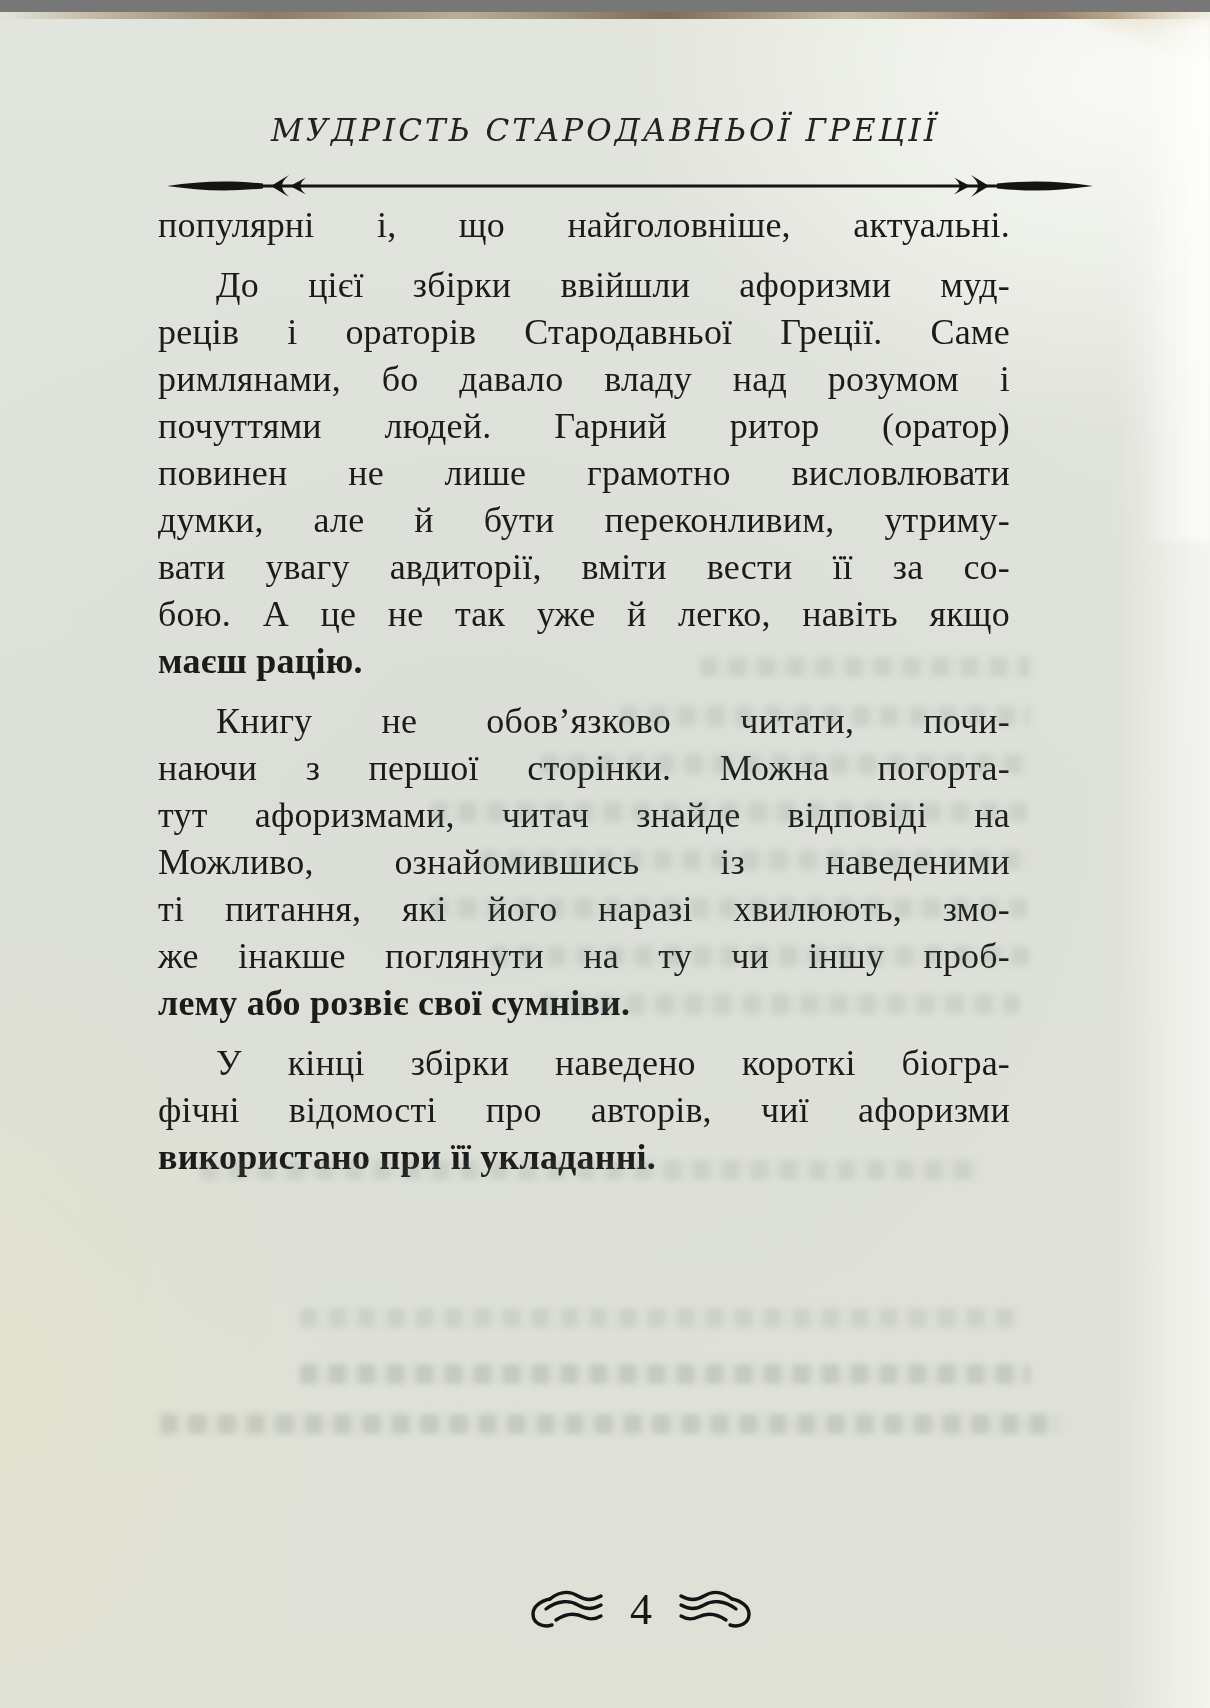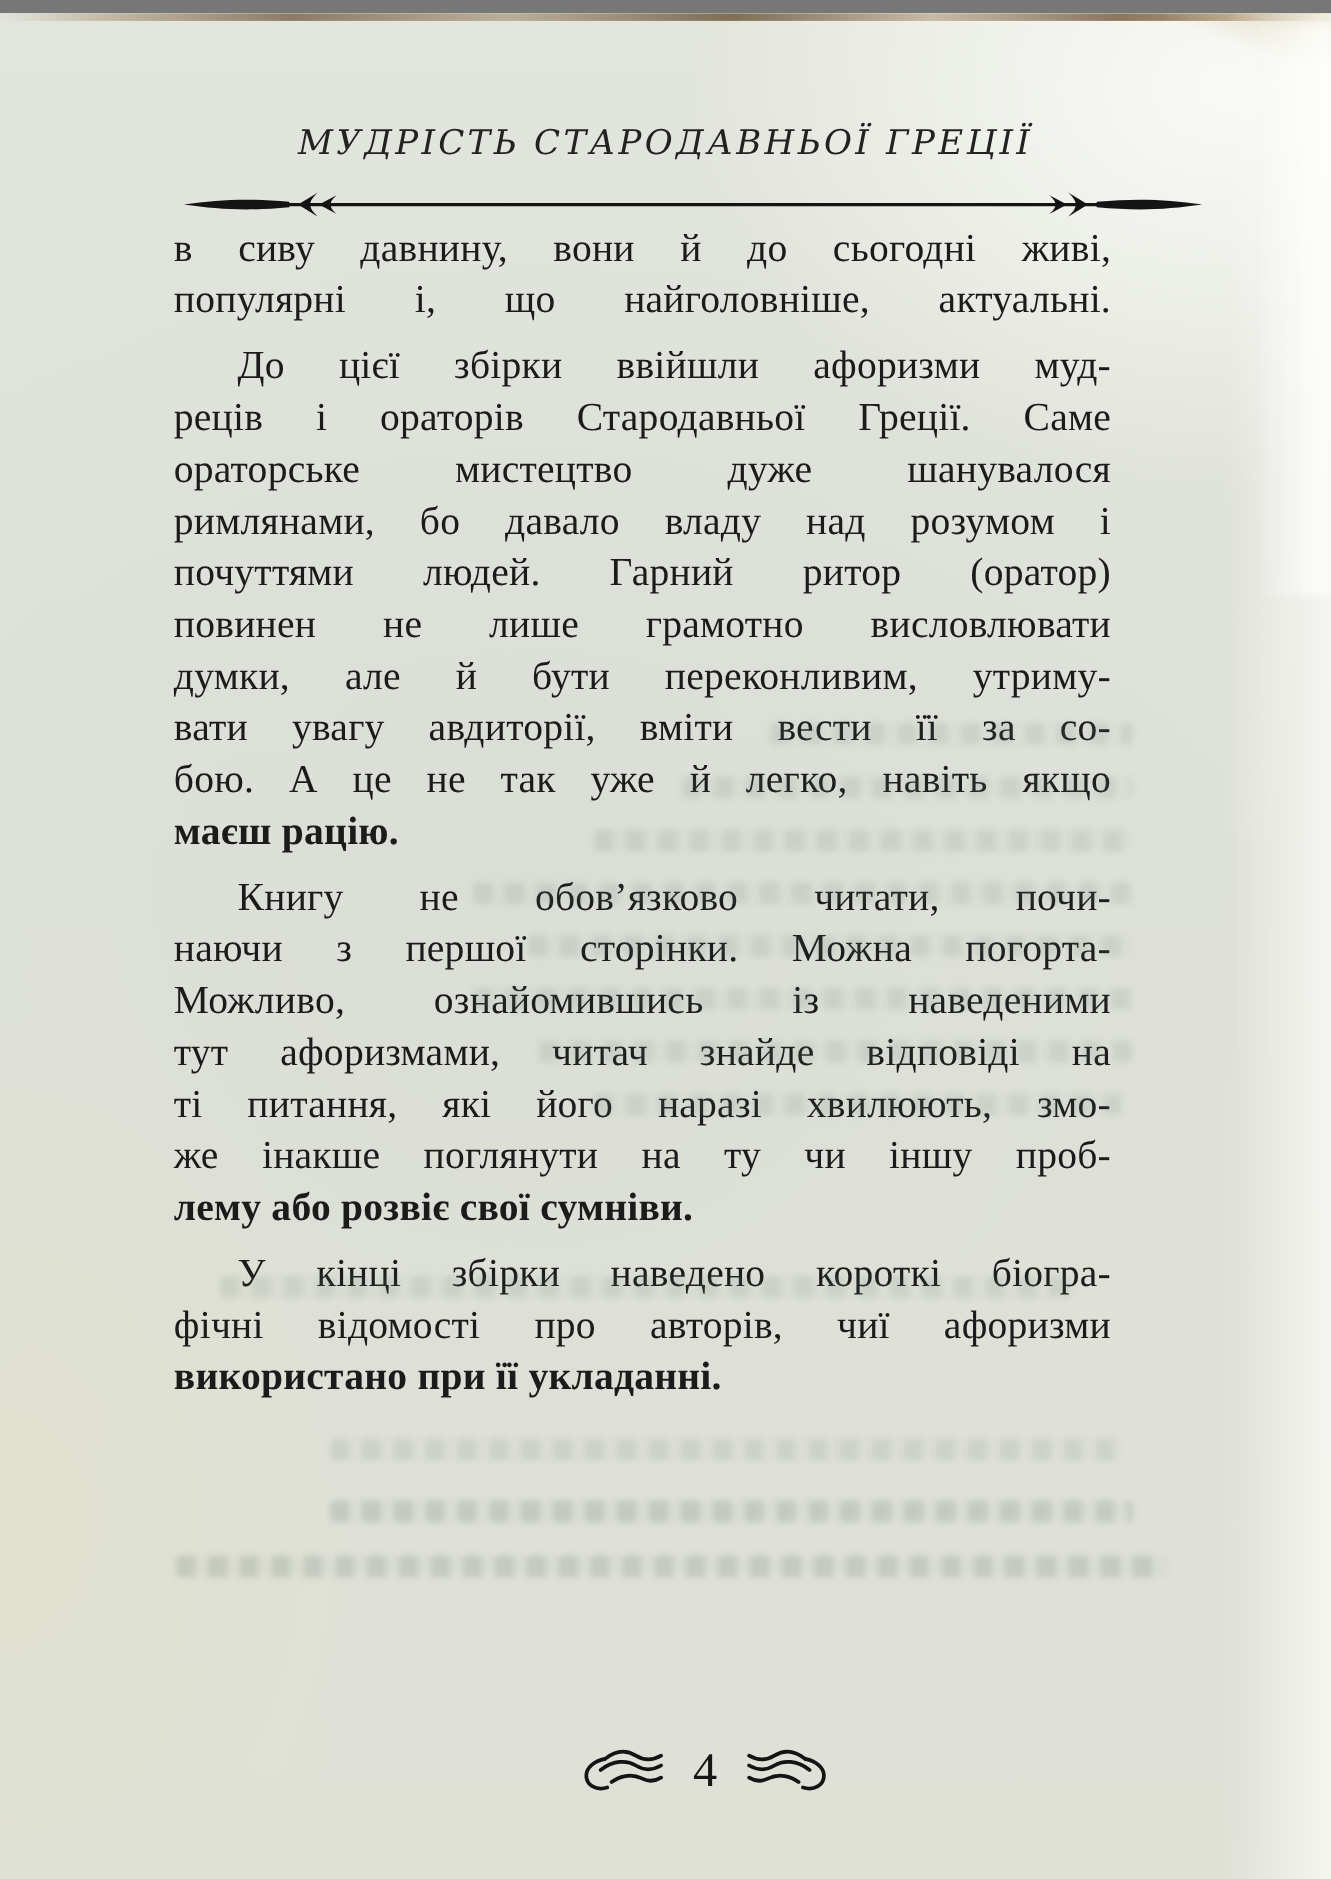--- a/index.html
+++ b/index.html
@@ -105,7 +105,6 @@
 
   <div class="body-text">
       <div class="para">
-        <div class="line first">в сиву давнину, вони й до сьогодні живі,</div>
         <div class="line">популярні і, що найголовніше, актуальні.</div>
       </div>
       <div class="para indent">

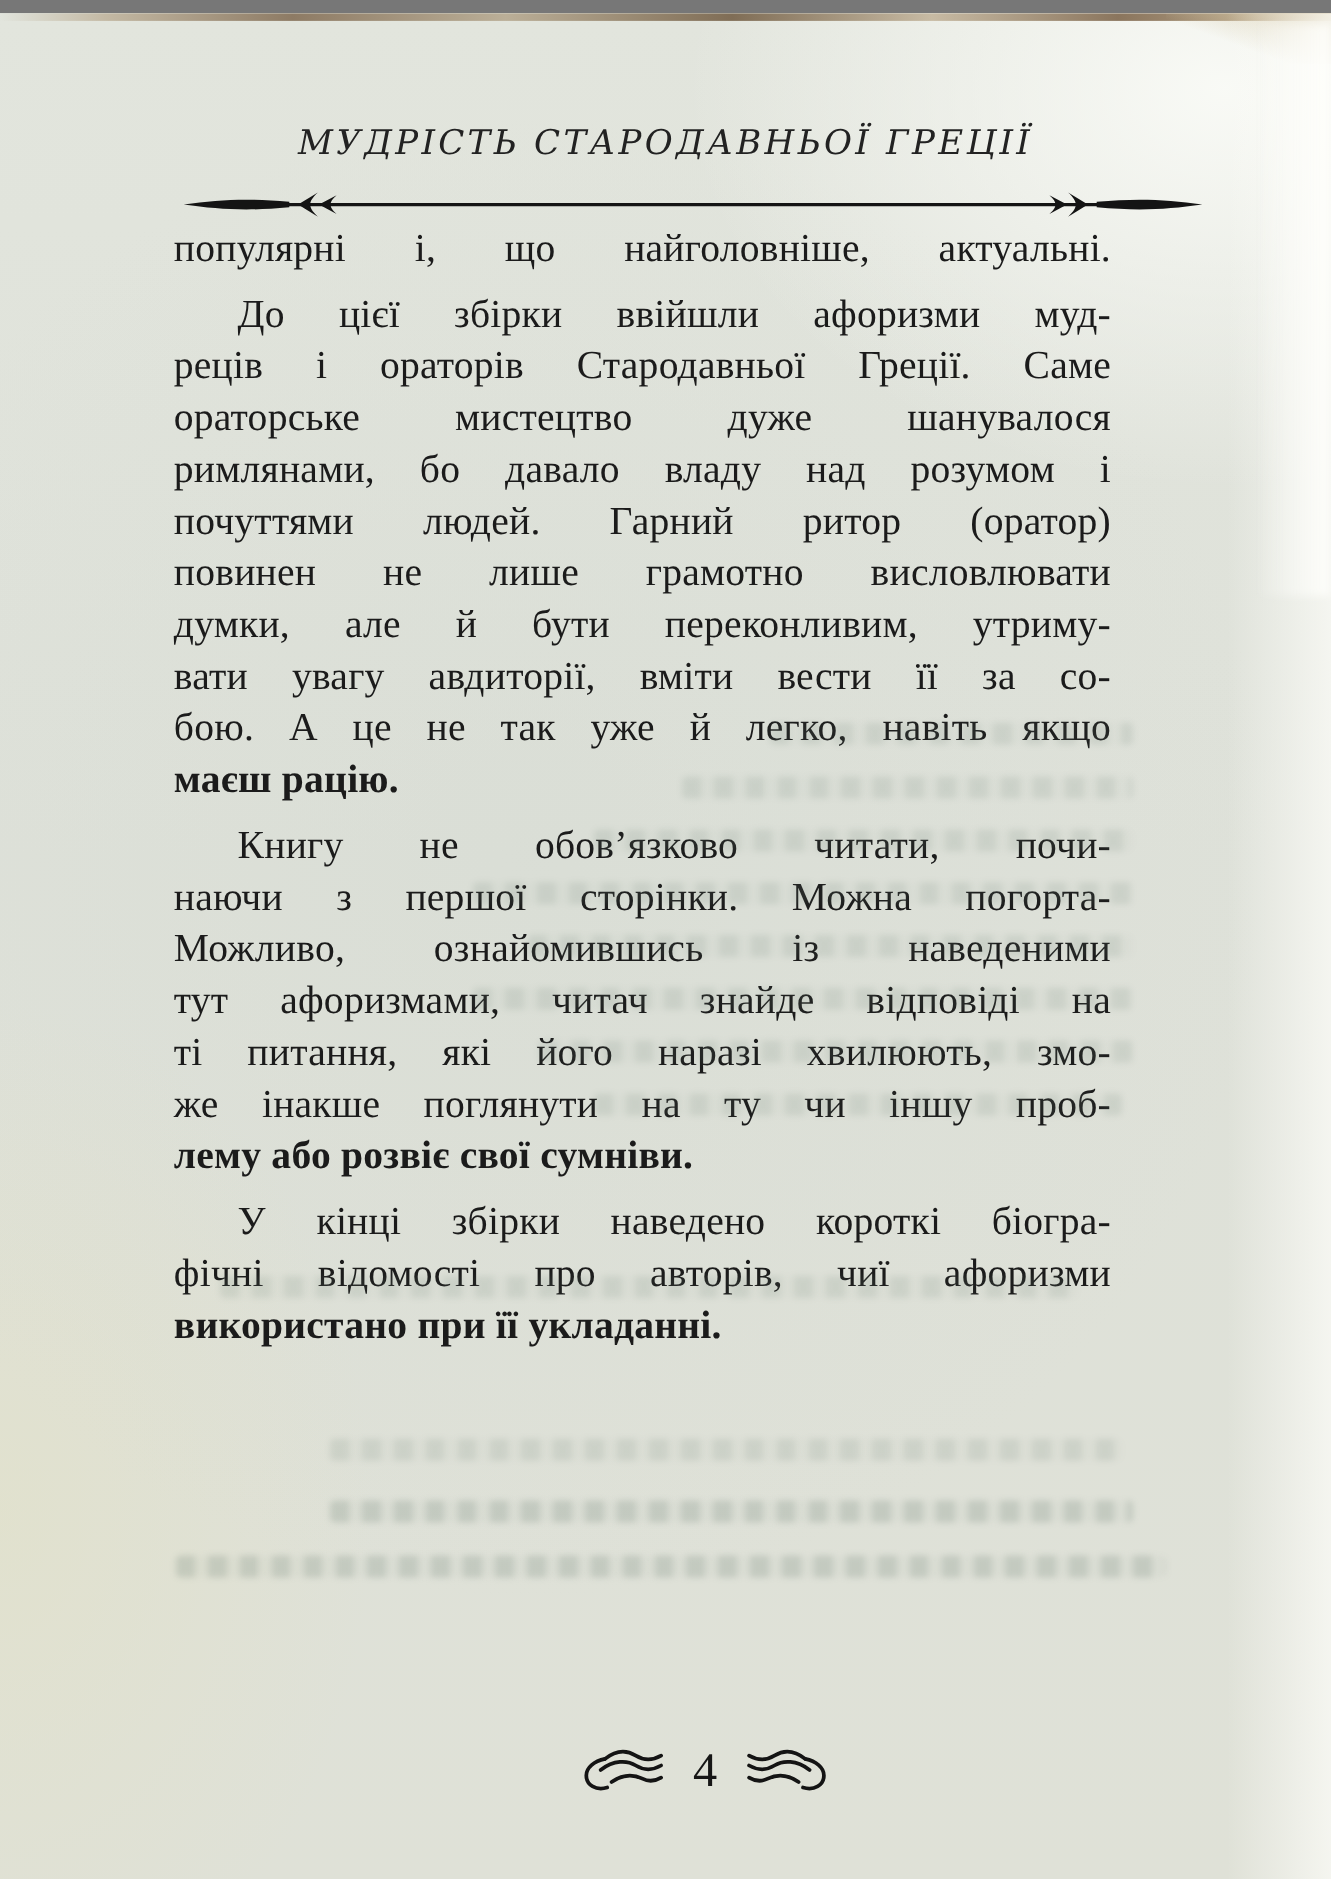--- a/index.html
+++ b/index.html
@@ -110,7 +110,6 @@
       <div class="para indent">
         <div class="line first">До цієї збірки ввійшли афоризми муд-</div>
         <div class="line">реців і ораторів Стародавньої Греції. Саме</div>
-        <div class="line">ораторське мистецтво дуже шанувалося</div>
         <div class="line">римлянами, бо давало владу над розумом і</div>
         <div class="line">почуттями людей. Гарний ритор (оратор)</div>
         <div class="line">повинен не лише грамотно висловлювати</div>

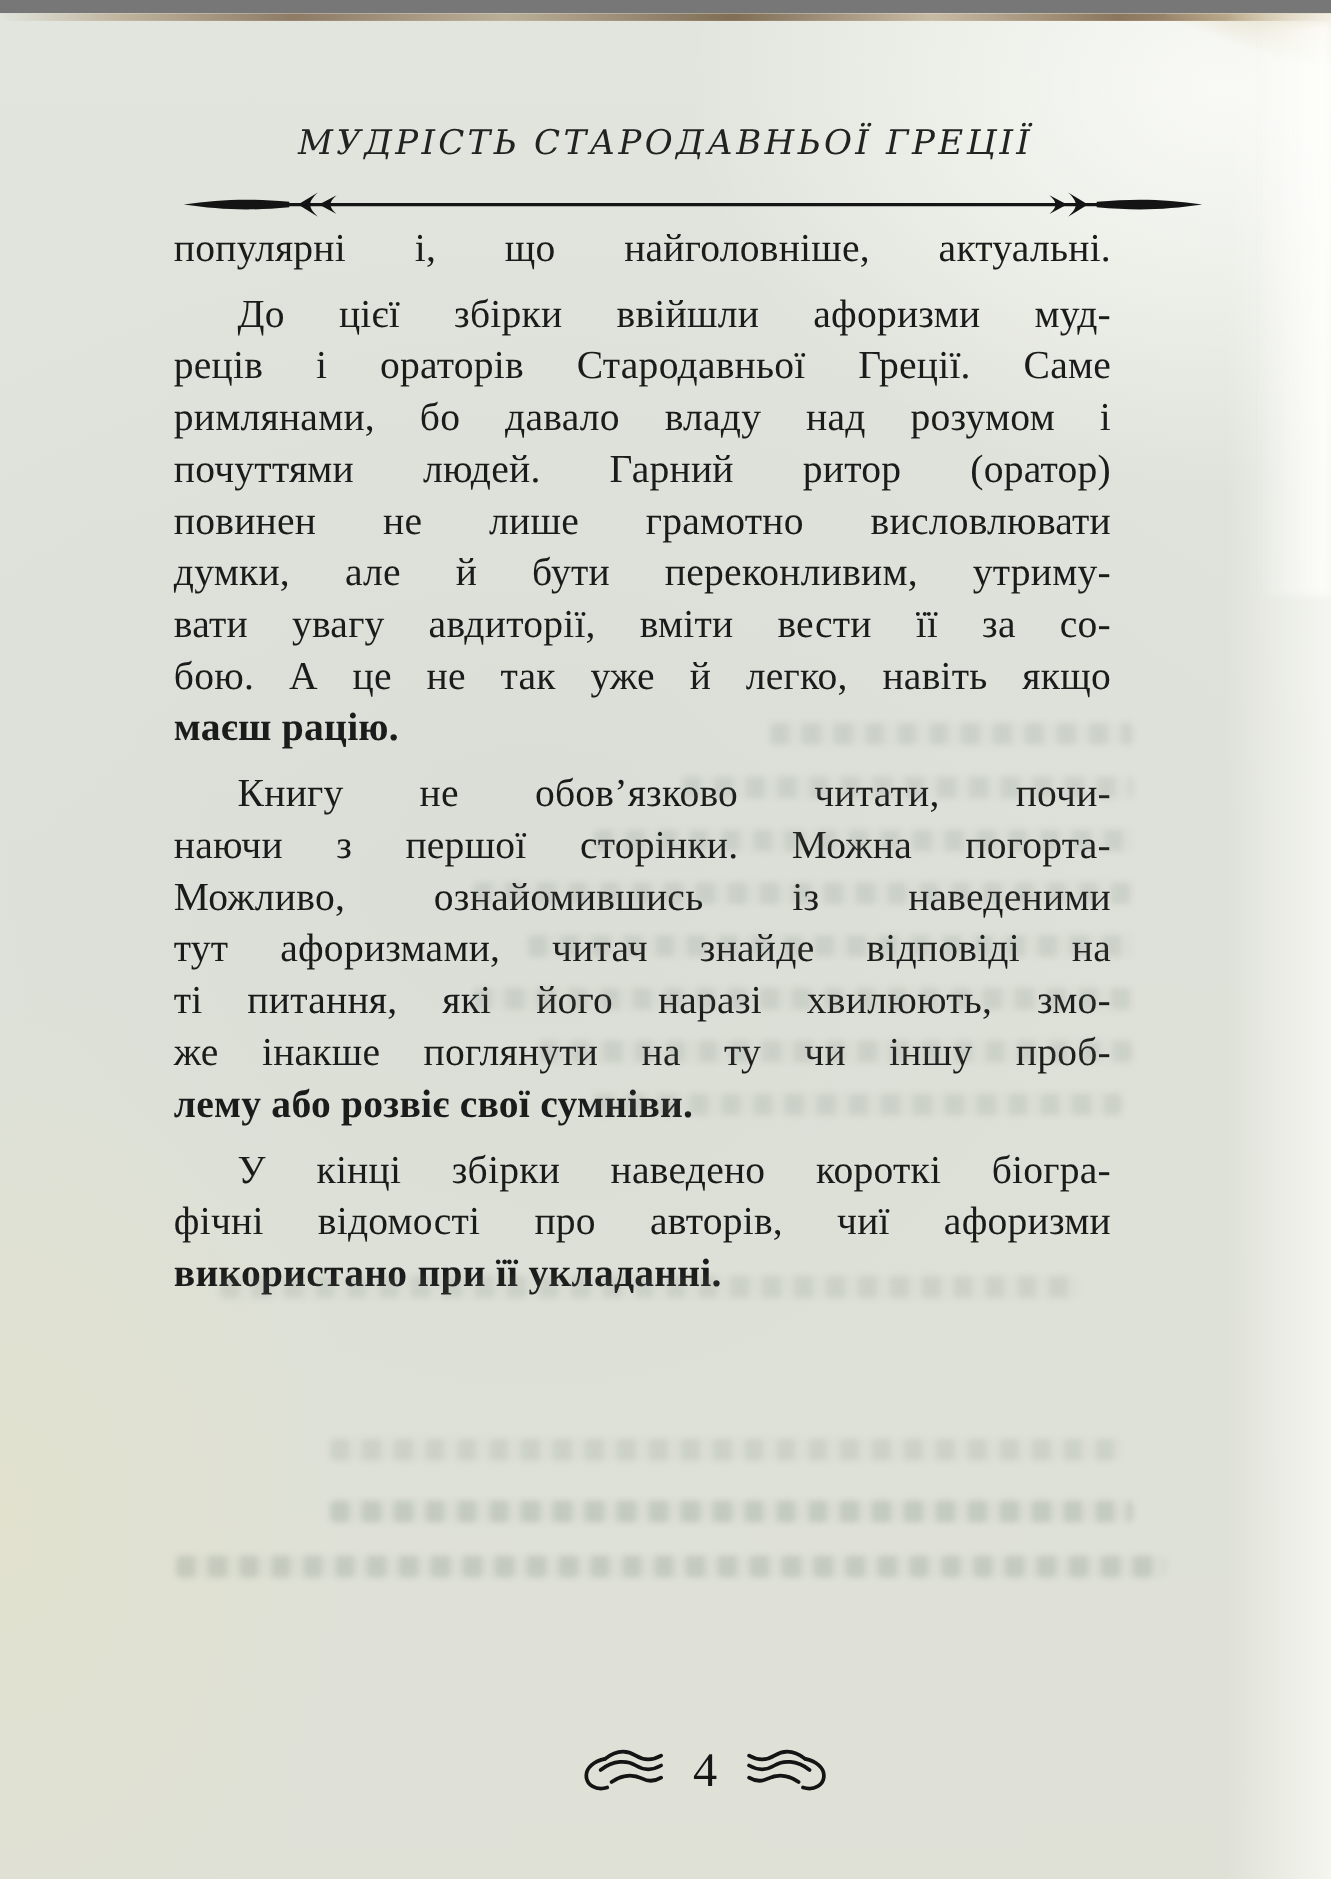--- a/index.html
+++ b/index.html
@@ -121,8 +121,8 @@
       <div class="para indent">
         <div class="line first">Книгу не обов’язково читати, почи-</div>
         <div class="line">наючи з першої сторінки. Можна погорта-</div>
+        <div class="line">тут афоризмами, читач знайде відповіді на</div>
         <div class="line">Можливо, ознайомившись із наведеними</div>
-        <div class="line">тут афоризмами, читач знайде відповіді на</div>
         <div class="line">ті питання, які його наразі хвилюють, змо-</div>
         <div class="line">же інакше поглянути на ту чи іншу проб-</div>
         <div class="line last">лему або розвіє свої сумніви.</div>

